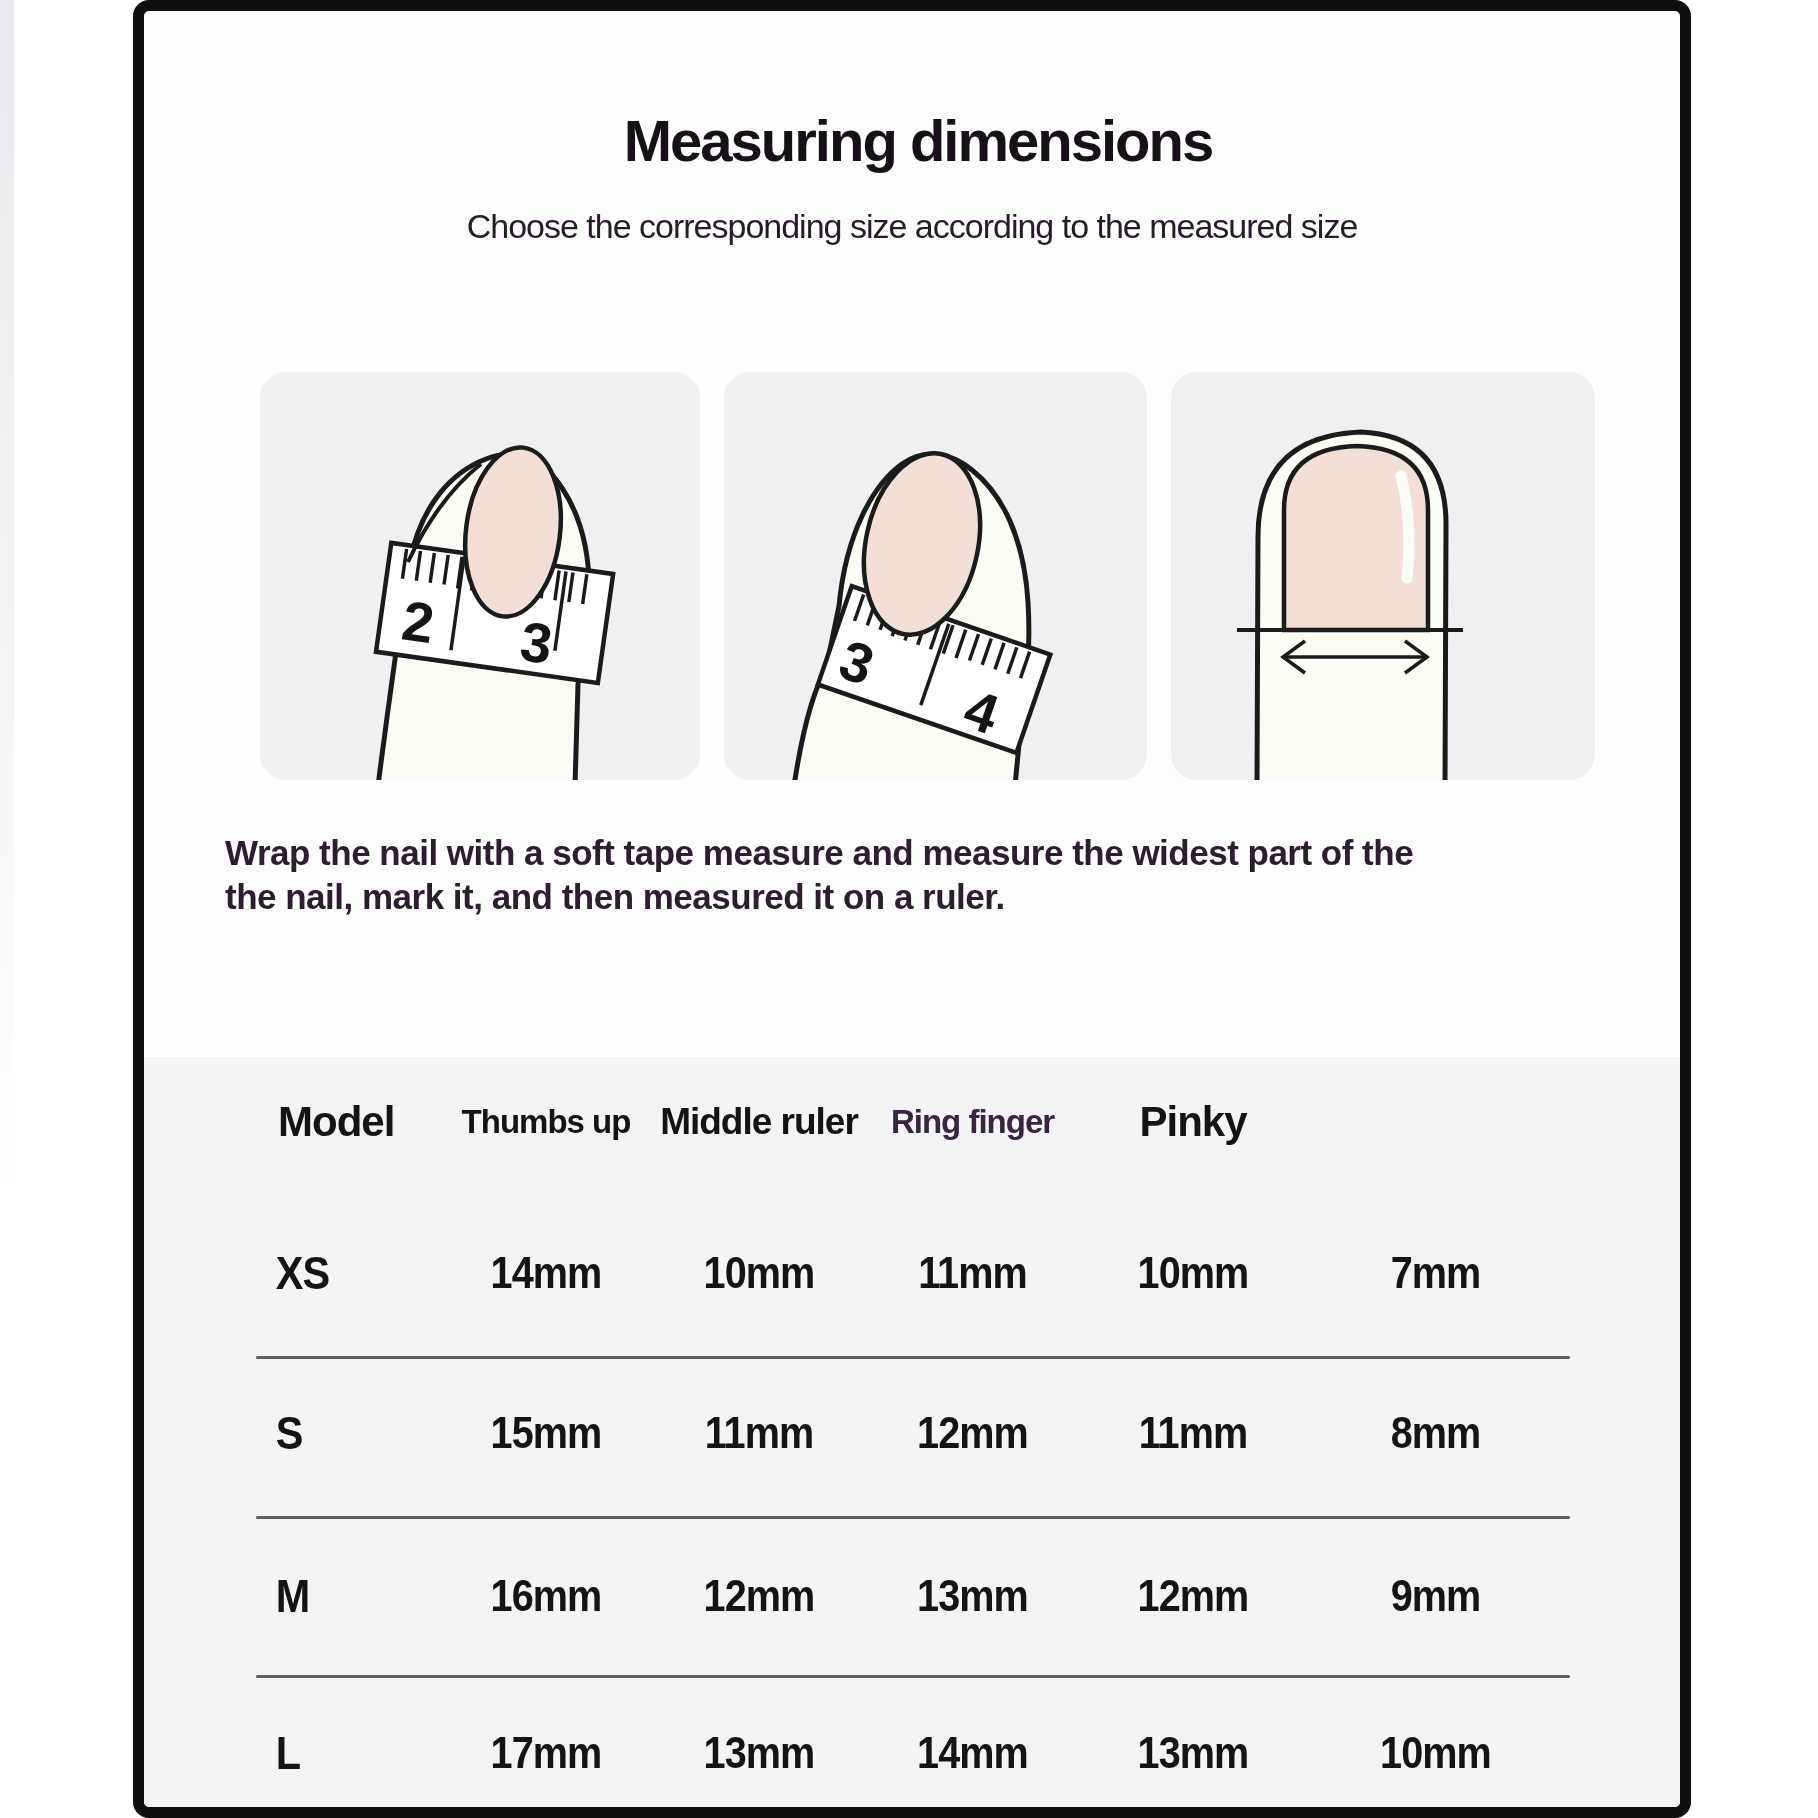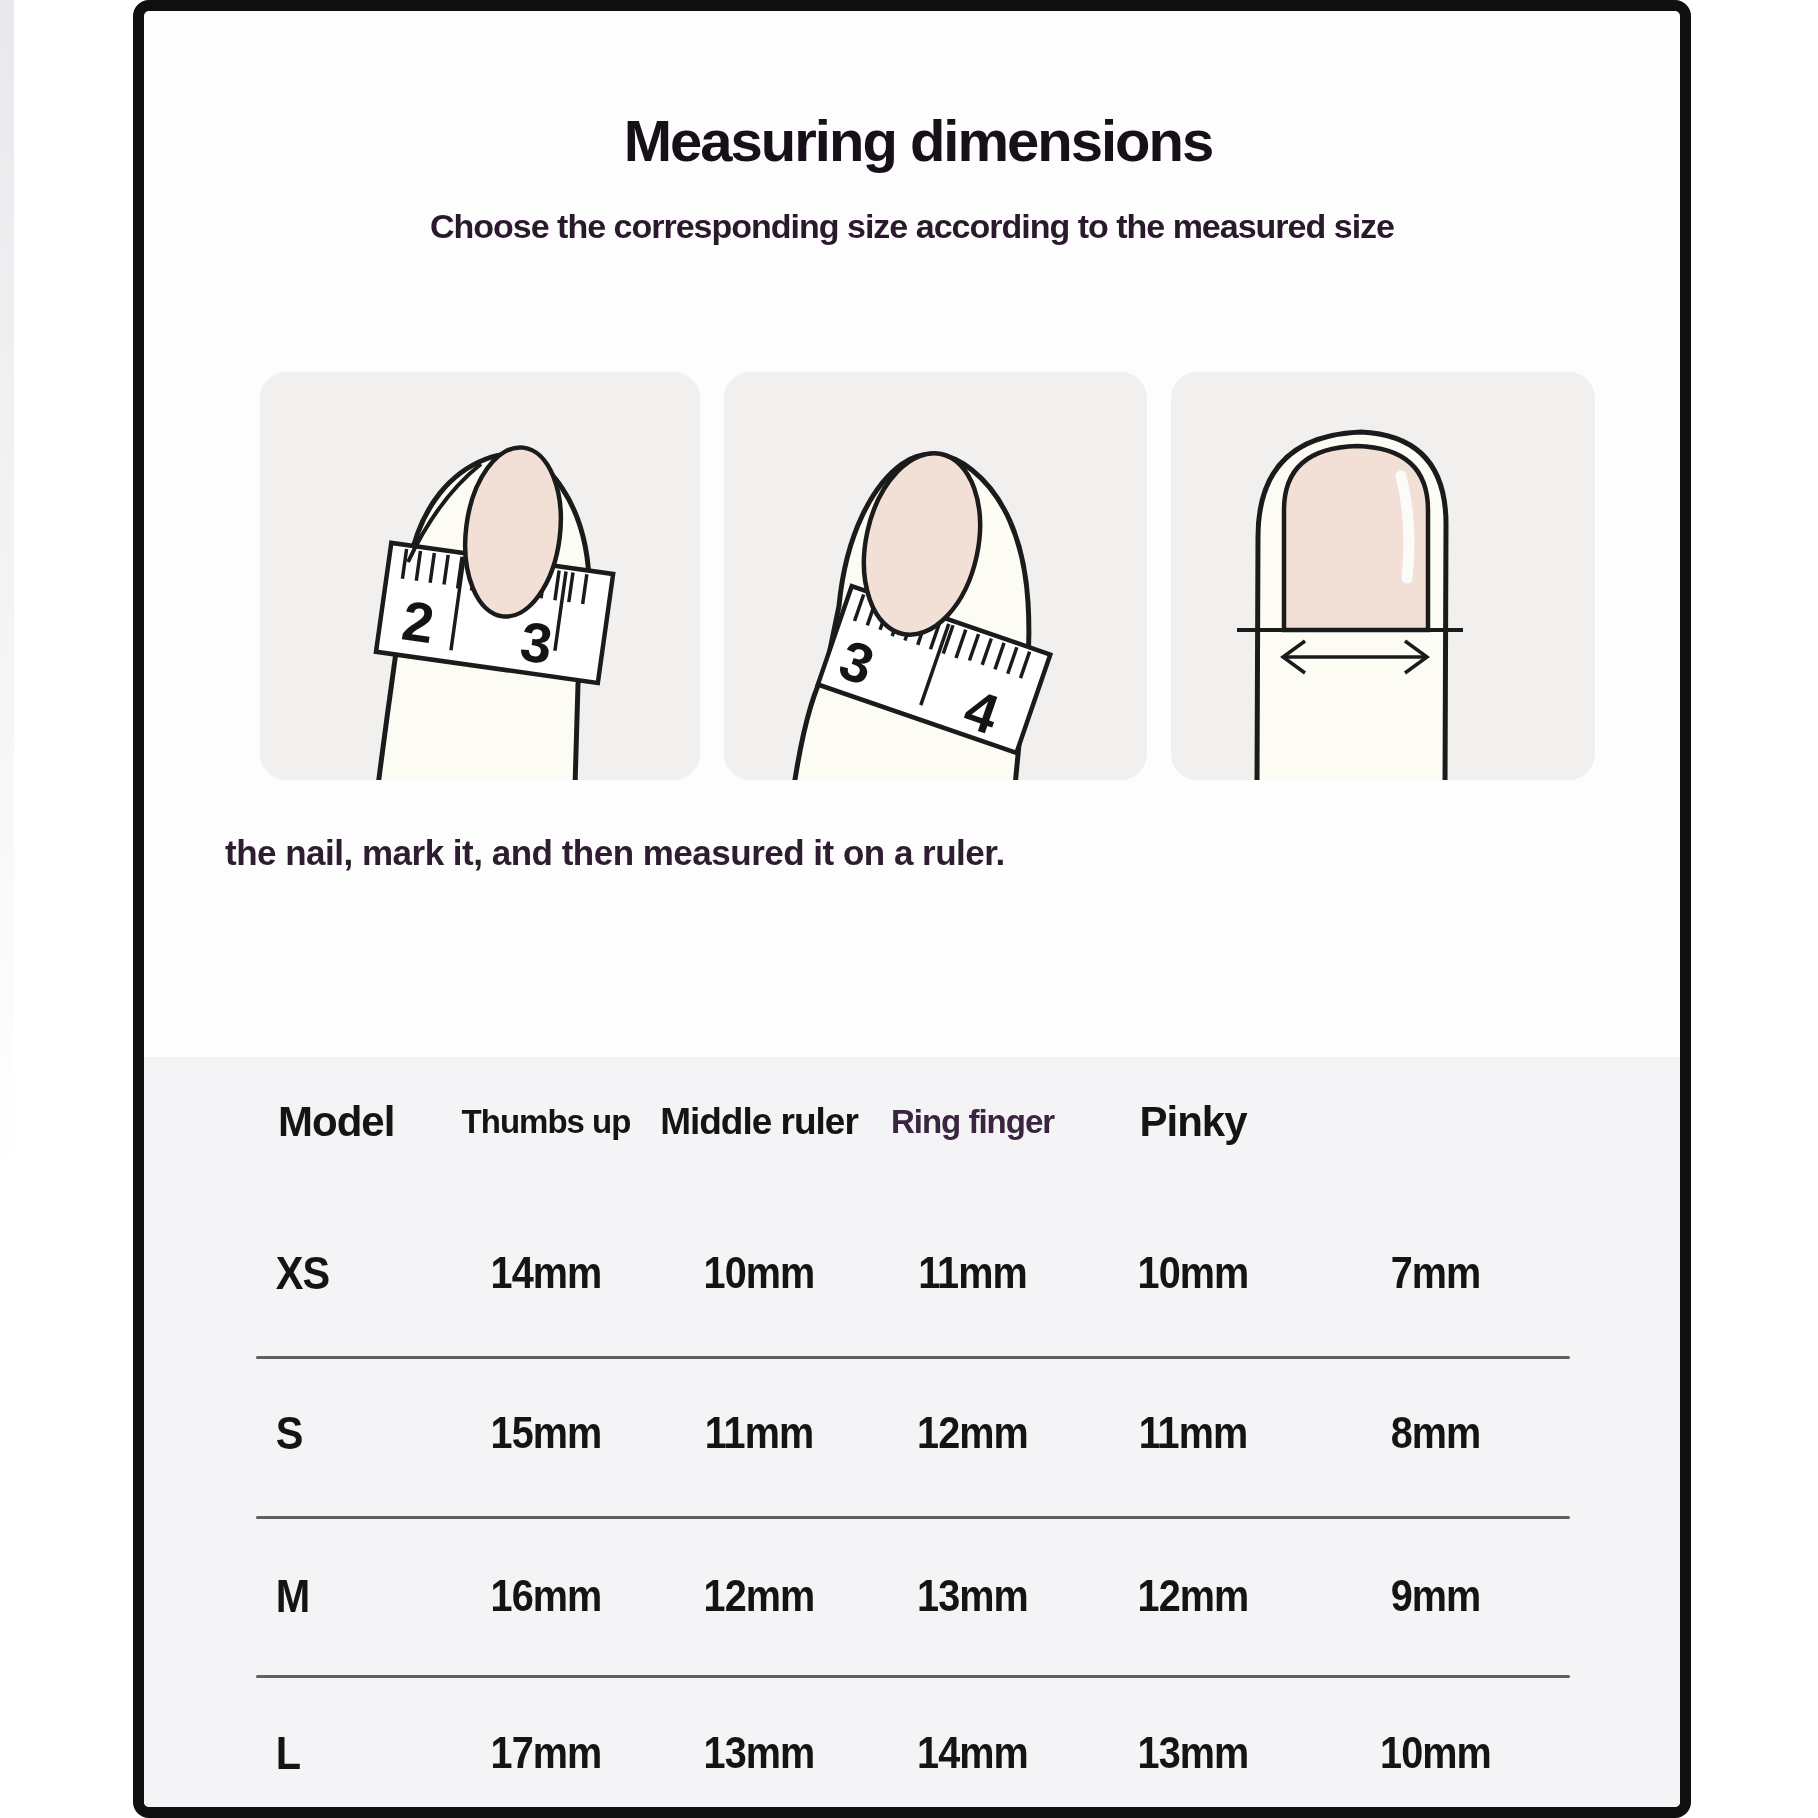--- a/index.html
+++ b/index.html
@@ -12,7 +12,7 @@
   .title{position:absolute;left:12px;right:0;top:96px;text-align:center;
           font-size:58px;font-weight:bold;letter-spacing:-2px;color:#171019;}
   .subtitle{position:absolute;left:0;right:0;top:196px;text-align:center;
-          font-size:34px;font-weight:bold;letter-spacing:-1px;color:#2a192d;}
+          font-size:34px;font-weight:normal;letter-spacing:-1px;color:#2a192d;}
   .panels{position:absolute;left:116px;top:361px;display:flex;gap:24px;}
   .panel{height:408px;background:#f2f0ee;border-radius:26px;overflow:hidden;}
   .panel.p1{width:440px;}.panel.p2{width:423px;}.panel.p3{width:424px;}

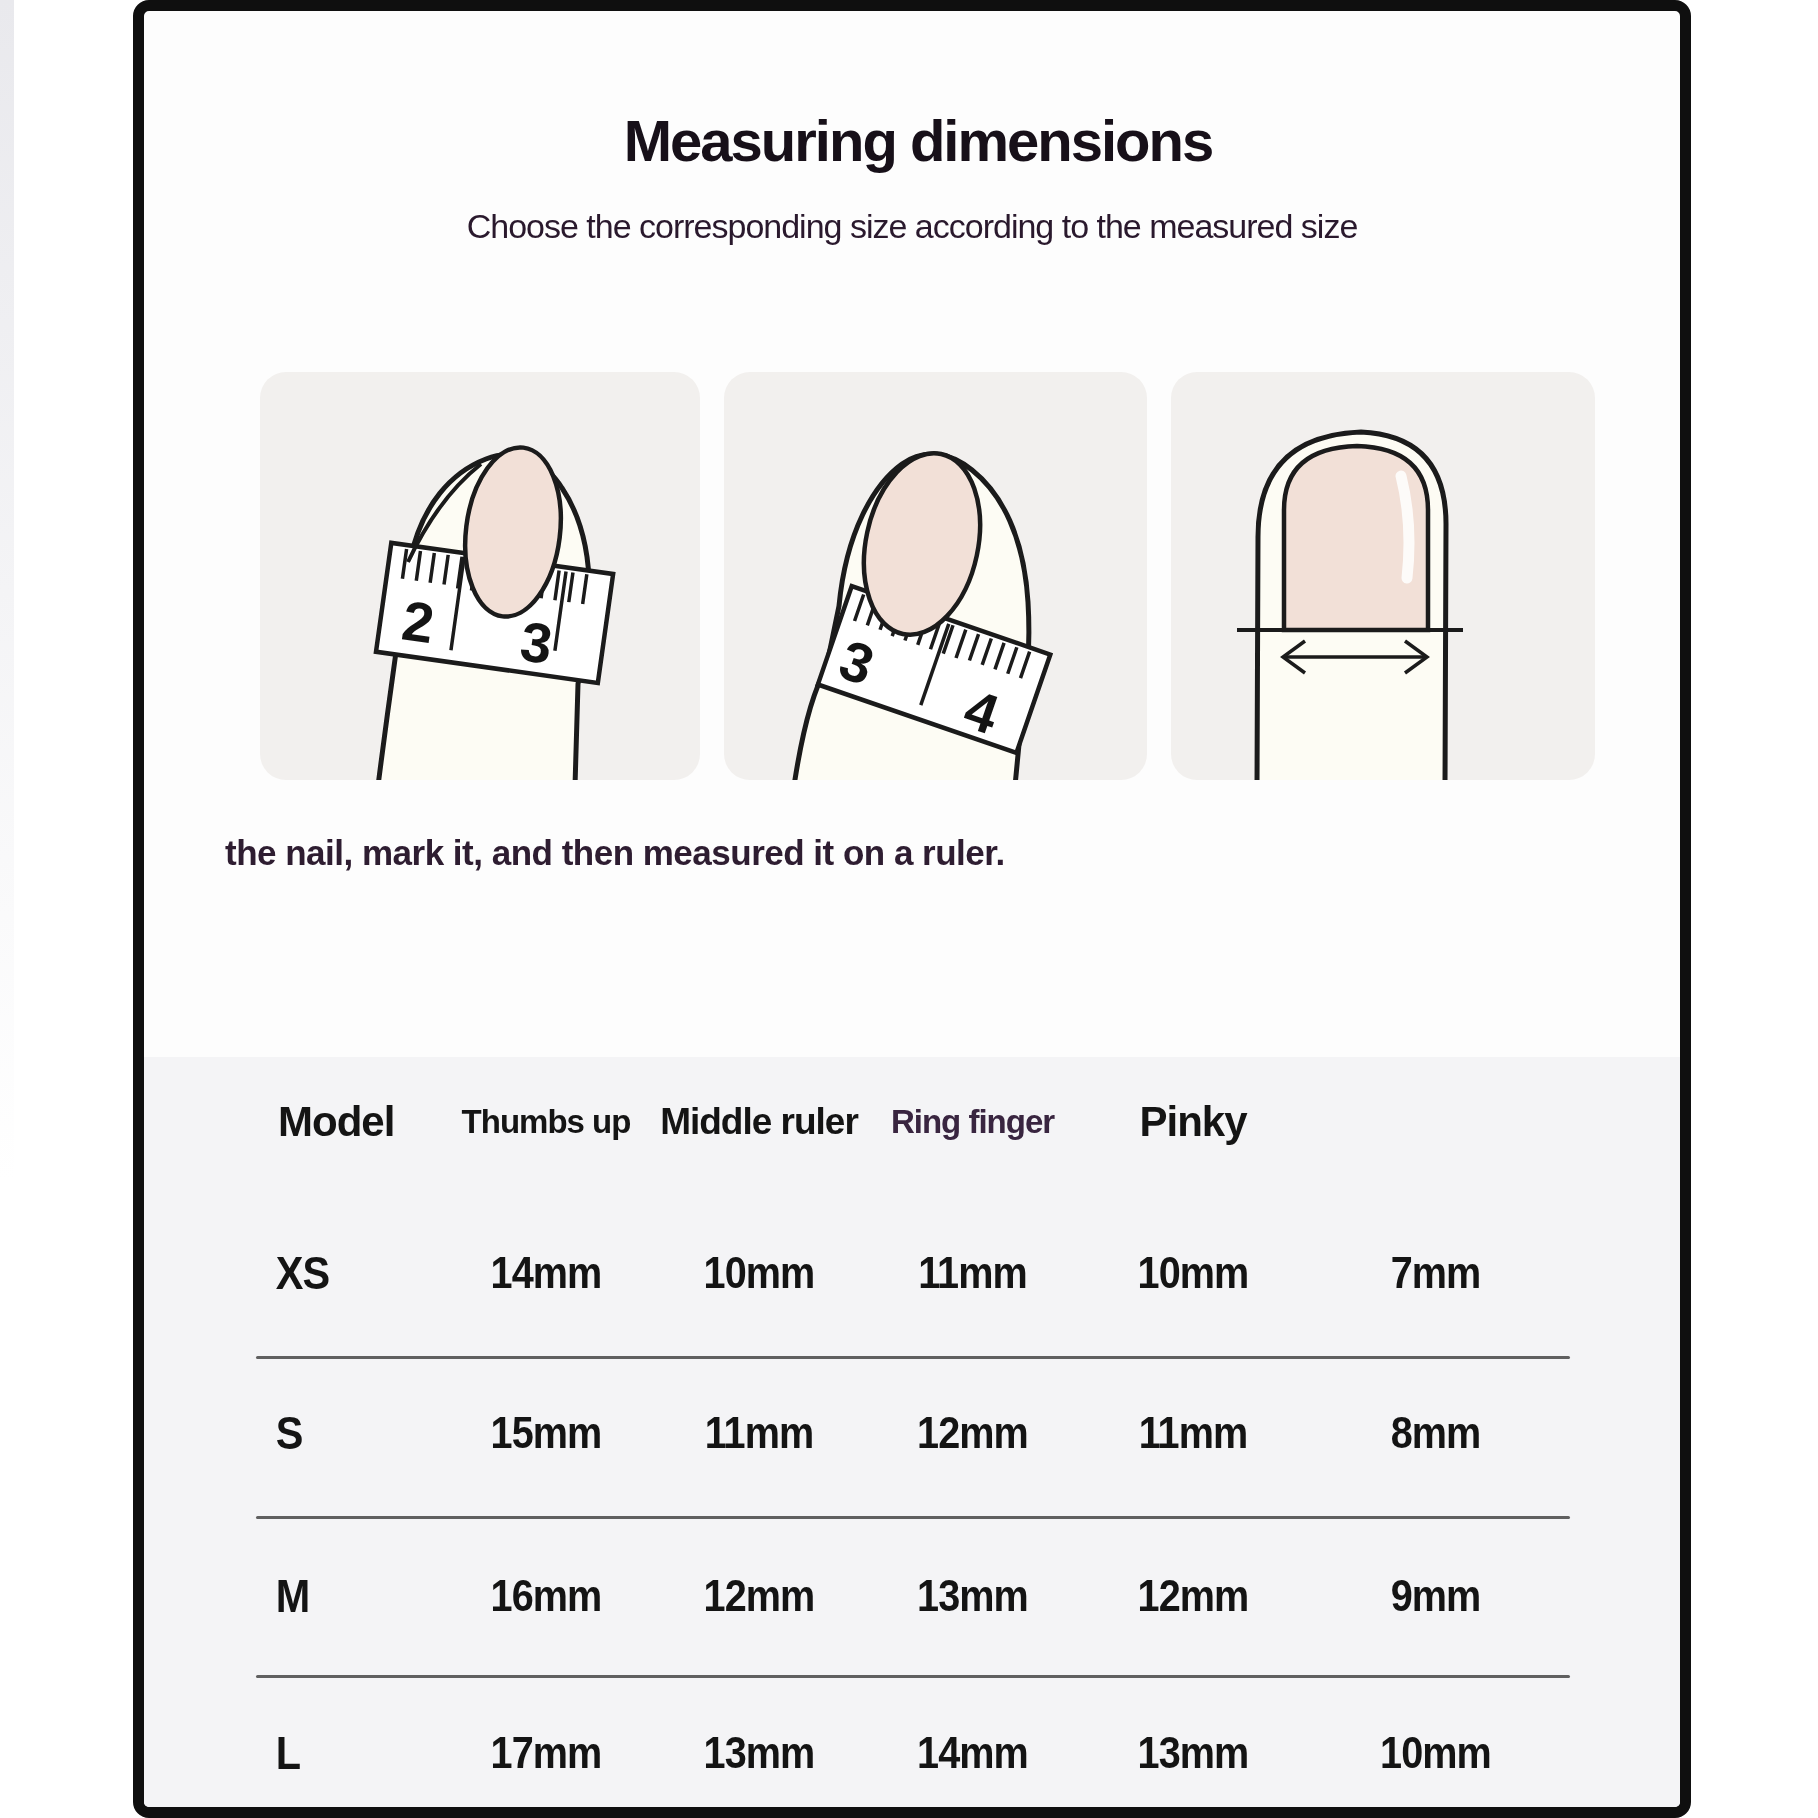--- a/index.html
+++ b/index.html
@@ -102,6 +102,7 @@
     </div>
 
     <div class="instructions">
+      <div>Wrap the nail with a soft tape measure and measure the widest part of the</div>
       <div>the nail, mark it, and then measured it on a ruler.</div>
     </div>
 

